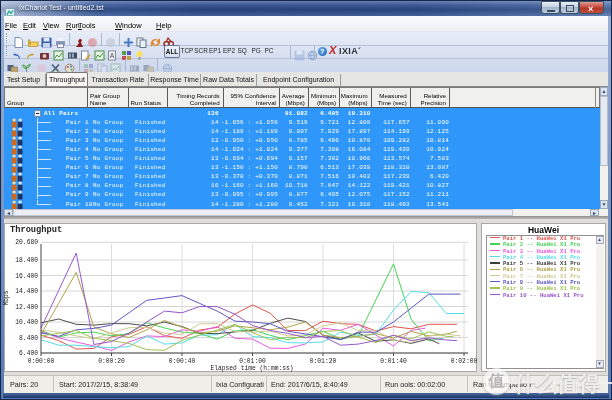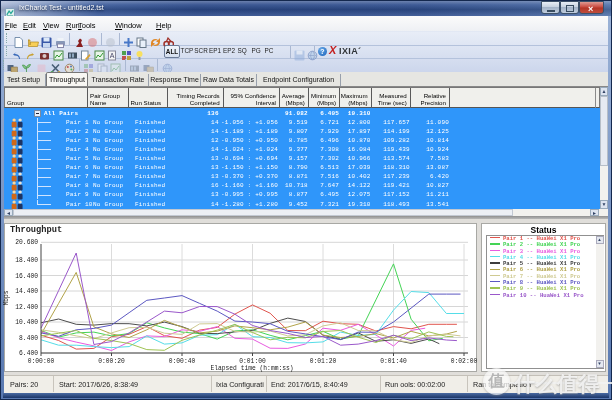--- a/index.html
+++ b/index.html
@@ -534,7 +534,7 @@
 </svg>
 
 <div style="position:absolute;left:481px;top:223px;width:125px;height:149px;background:#fff;border:1px solid #a8a8a4;box-sizing:border-box;"></div>
-<div style="position:absolute;left:481px;top:224.5px;width:125px;text-align:center;font:bold 8.5px 'Liberation Sans',sans-serif;color:#000;">Status</div>
+<div style="position:absolute;left:481px;top:224.5px;width:125px;text-align:center;font:bold 8.5px 'Liberation Sans',sans-serif;color:#000;">HuaWei</div>
 <div style="position:absolute;left:486px;top:234.5px;width:118px;height:134px;background:#fff;border:1px solid #909090;box-sizing:border-box;"></div>
 <div style="position:absolute;left:490px;top:237.2px;width:10px;height:1.2px;background:#e0554e;"></div>
 <div style="position:absolute;left:503px;top:235.0px;color:#e0554e;font:bold 5.6px 'Liberation Mono',monospace;white-space:pre;">Pair 1 -- HuaWei X1 Pro</div>

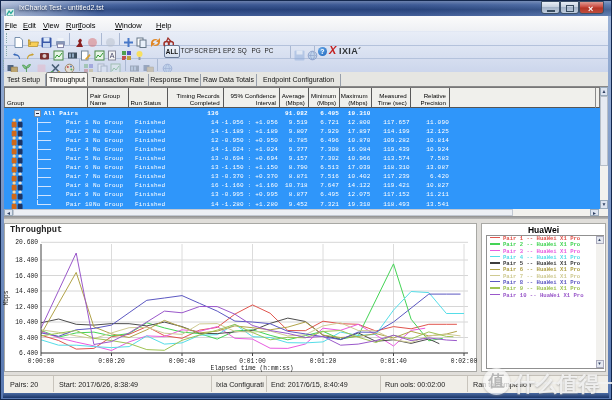--- a/index.html
+++ b/index.html
@@ -563,7 +563,7 @@
 <div style="position:absolute;left:4px;top:375px;width:604px;height:18px;background:#f0eee8;border-top:1px solid #c4c0b8;box-sizing:border-box;font-size:7.5px;color:#222;"></div>
 <div style="position:absolute;left:10px;top:380px;font-size:7.2px;color:#222;">Pairs: 20</div>
 <div style="position:absolute;left:53px;top:376px;width:1px;height:16px;background:#c8c4bc;"></div>
-<div style="position:absolute;left:59px;top:380px;font-size:7.2px;color:#222;">Start: 2017/6/26, 8:38:49</div>
+<div style="position:absolute;left:59px;top:380px;font-size:7.2px;color:#222;">Start: 2017/2/15, 8:38:49</div>
 <div style="position:absolute;left:211px;top:376px;width:1px;height:16px;background:#c8c4bc;"></div>
 <div style="position:absolute;left:216px;top:380px;width:48px;overflow:hidden;white-space:nowrap;font-size:7.2px;color:#222;">Ixia Configuratio</div>
 <div style="position:absolute;left:266px;top:376px;width:1px;height:16px;background:#c8c4bc;"></div>

